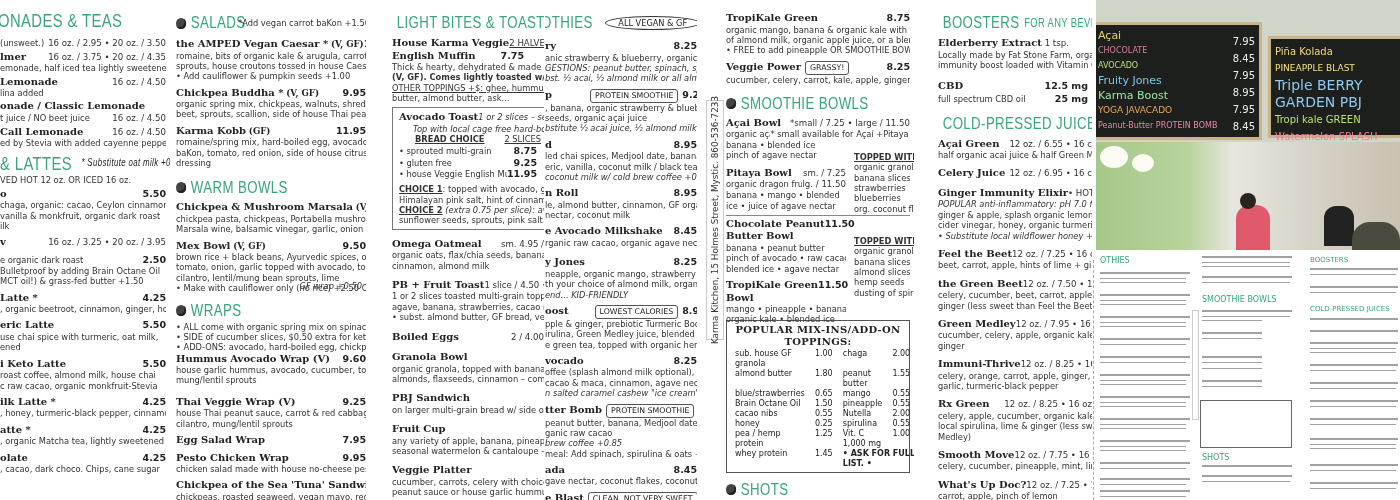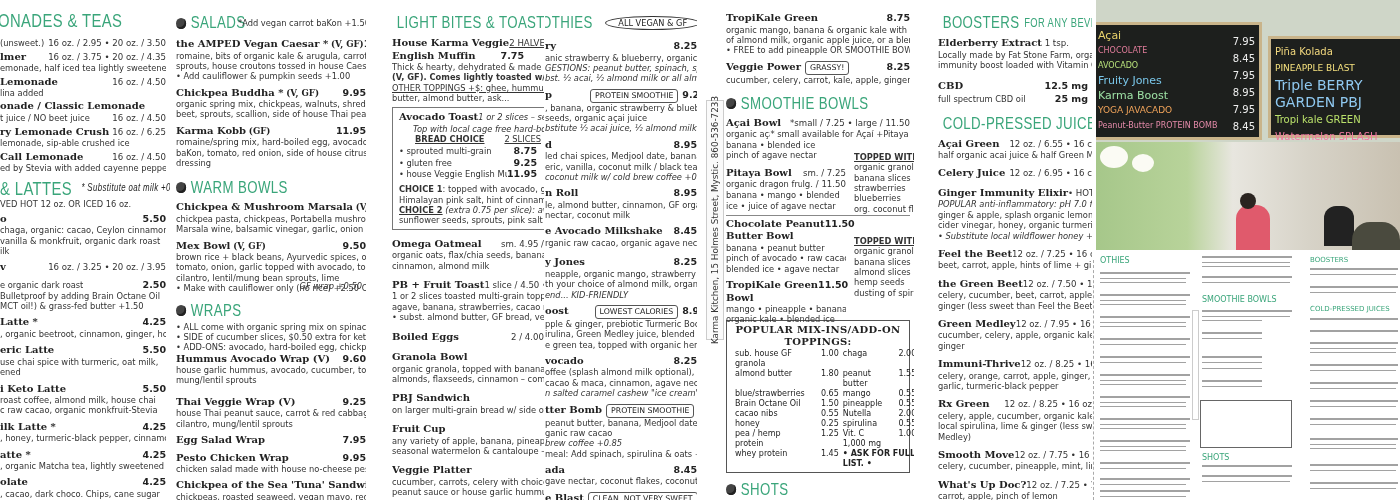--- a/index.html
+++ b/index.html
@@ -68,13 +68,6 @@
         <span class="desc">t juice / NO beet juice</span>
         <span class="size">16 oz. / 4.50</span>
       </div>
-  </div>
-  <div class="item" style="margin-top:2px">
-    <div class="row">
-        <span class="name">ry Lemonade Crush</span>
-        <span class="size">16 oz. / 6.25</span>
-      </div>
-    <div class="desc">lemonade, sip-able crushed ice</div>
   </div>
   <div class="item" style="margin-top:2px">
     <div class="row">

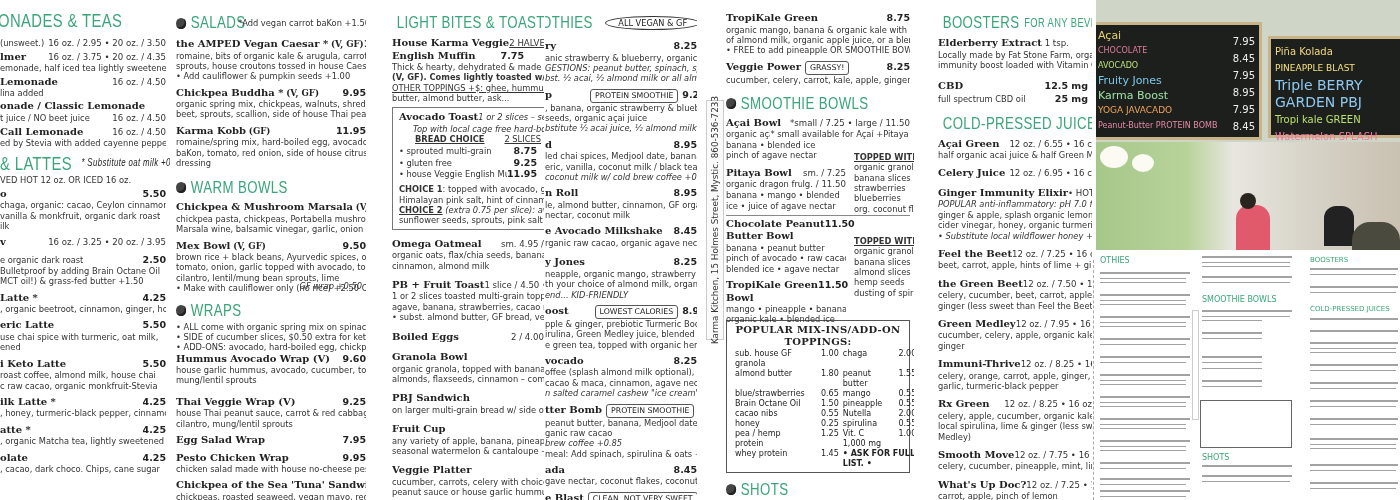--- a/index.html
+++ b/index.html
@@ -299,7 +299,7 @@
         <span class="desc">• <span>house Veggie English Muffin</span></span>
         <span class="price">11.95</span>
       </div>
-    <div class="desc" style="margin-top:4px"><b style="">CHOICE 1</b><span>: topped with avocado, ground fl</span></div>
+    <div class="desc" style="margin-top:4px"><b style="text-decoration:underline">CHOICE 1</b><span>: topped with avocado, ground fl</span></div>
     <div class="desc">Himalayan pink salt, hint of cinnamon</div>
     <div class="desc"><b style="text-decoration:underline">CHOICE 2</b> <i>(extra 0.75 per slice): avocado, ar</i></div>
     <div class="desc">sunflower seeds, sprouts, pink salt</div>

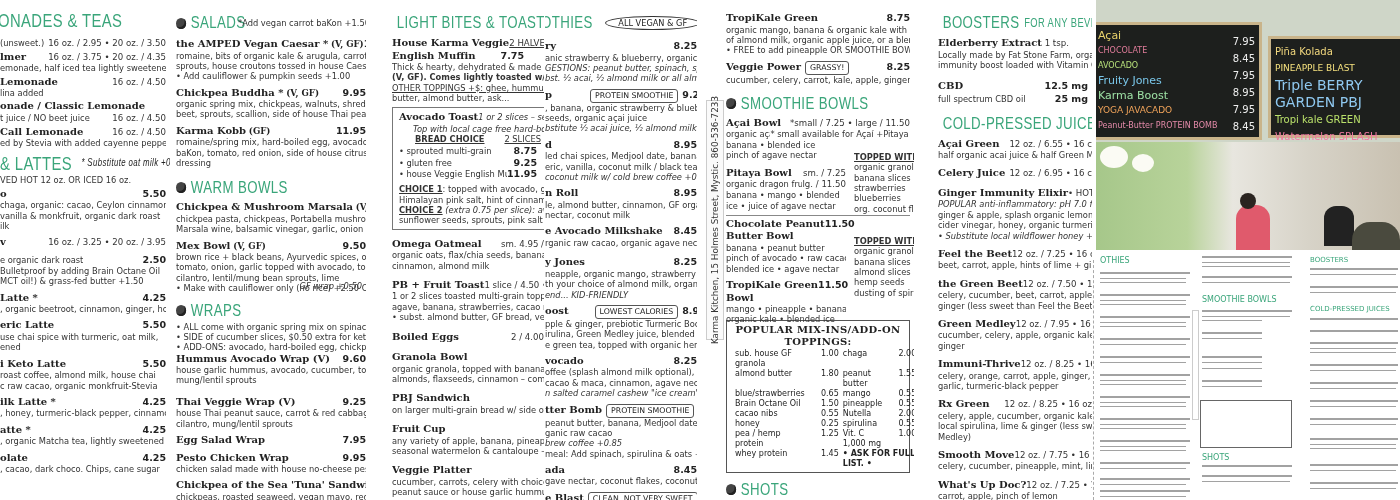--- a/index.html
+++ b/index.html
@@ -24,7 +24,7 @@
 .mix{border:1.5px solid #555;padding:3px 8px;margin-top:6px}
 .mix h4{font-family:"DejaVu Serif",serif;font-size:10px;letter-spacing:0.3px;text-align:center}
 .mixgrid{display:grid;grid-template-columns:1fr 30px 1fr 30px;font-size:8px;column-gap:4px}
-.mixgrid span:nth-child(2n){text-align:right}
+.mixgrid span:nth-child(2n){text-align:center}
 .vert{position:absolute;left:706px;top:100px;width:18px;height:240px;border:1px solid #ccc;background:#fafafa}
 .vert span{position:absolute;left:50%;top:50%;transform:translate(-50%,-50%) rotate(-90deg);white-space:nowrap;font-size:8.8px;color:#333}
 .photo{position:absolute;left:1096px;top:0;width:304px;height:250px;overflow:hidden;background:#cfd6c8}

